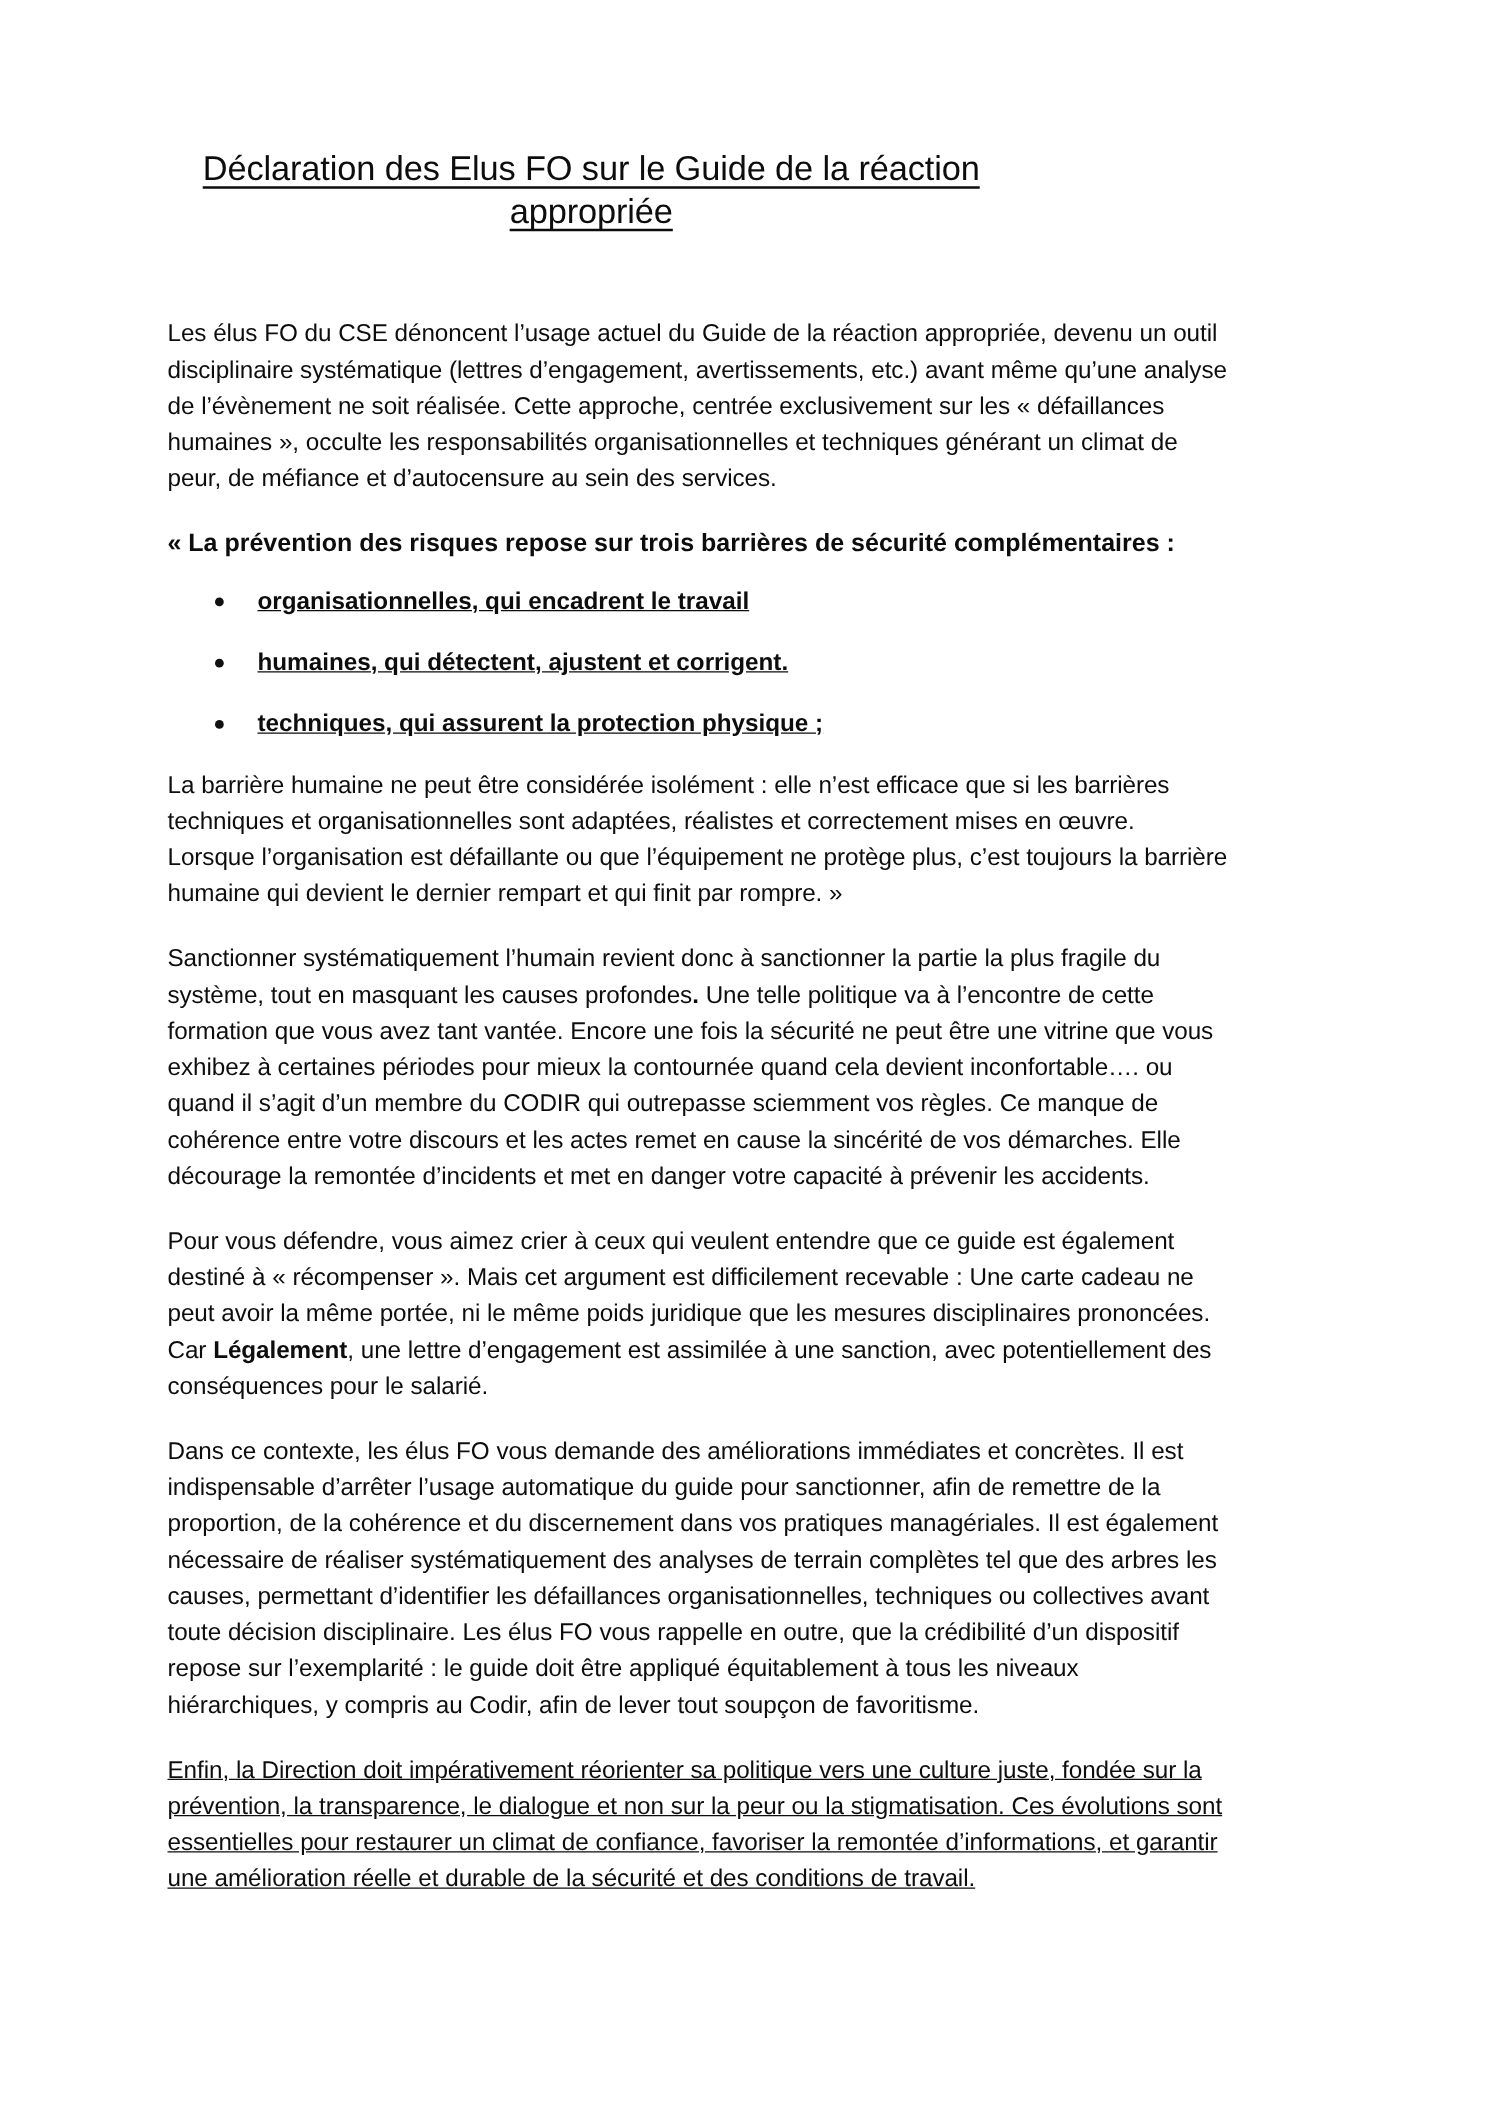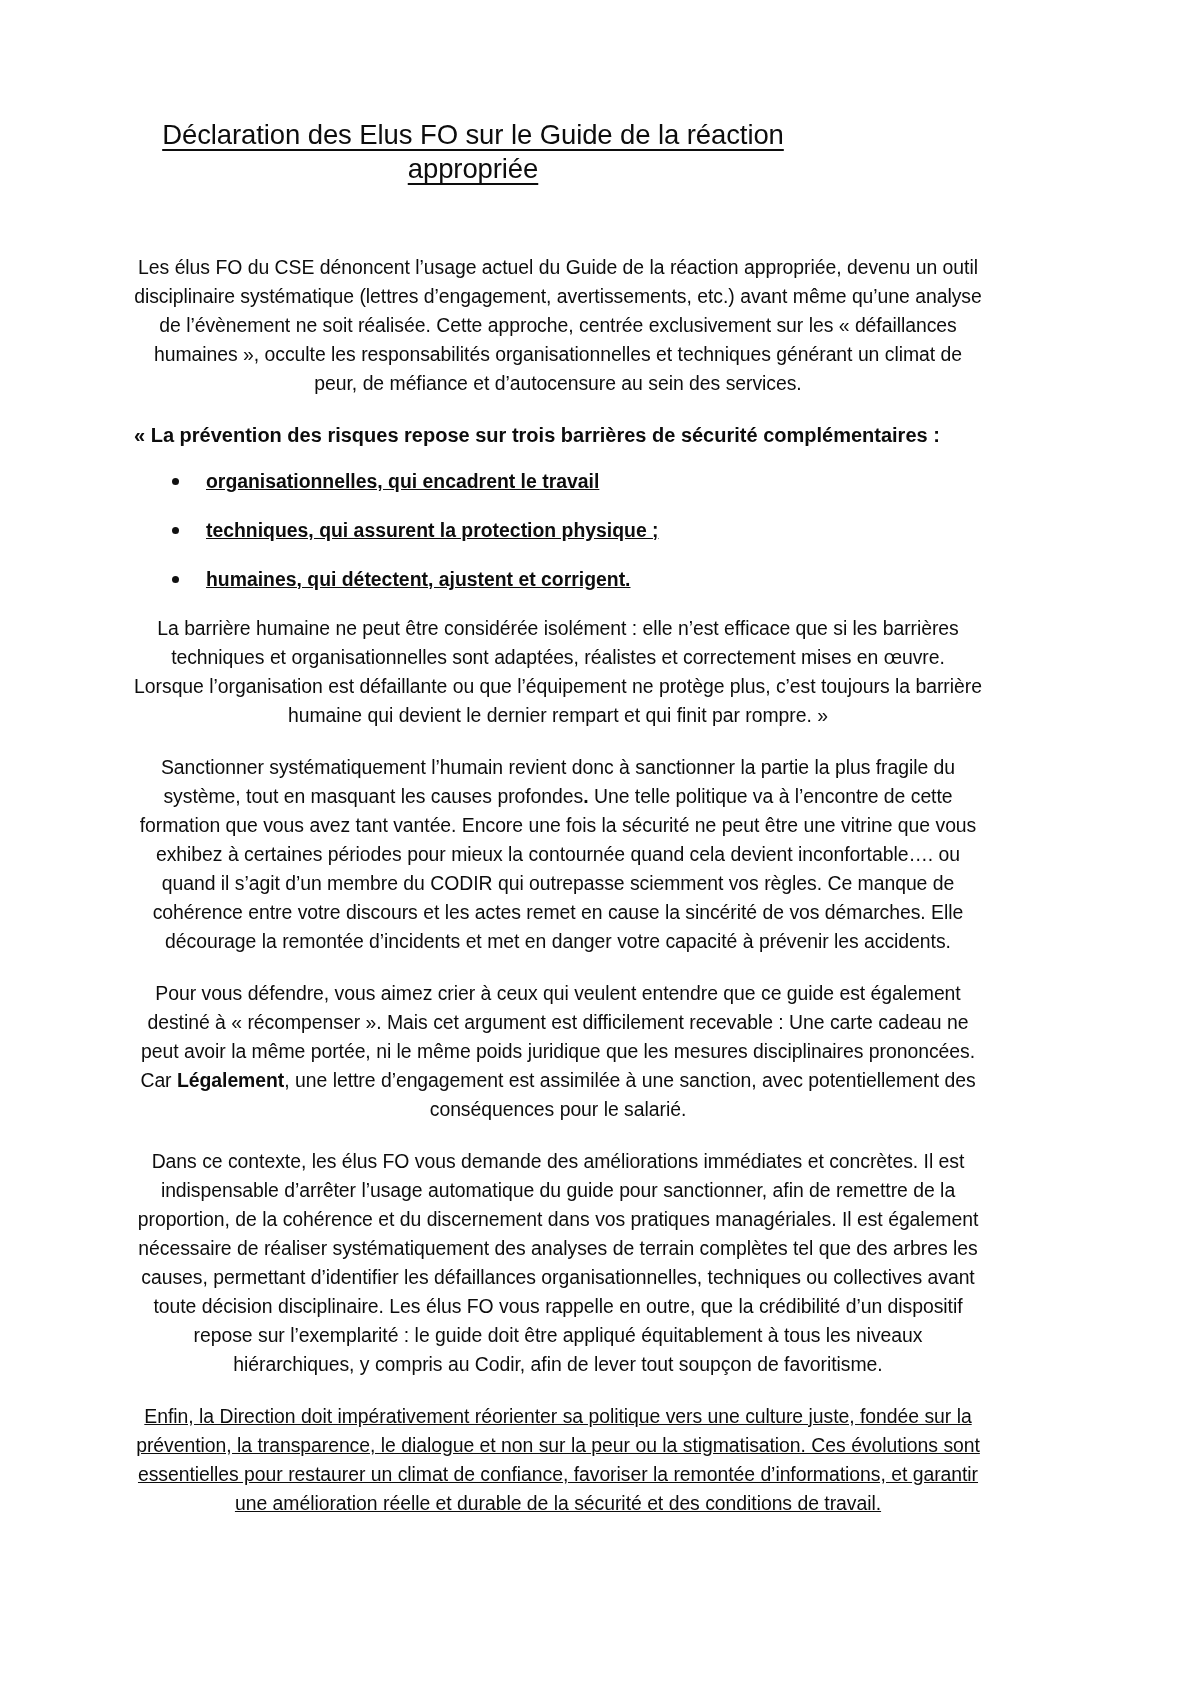--- a/index.html
+++ b/index.html
@@ -42,7 +42,7 @@
     line-height: 1.495;
     margin: 0 0 23px 0;
     letter-spacing: -0.05px;
-    text-align: center;
+    text-align: left;
     word-spacing: 0.1px;
   }
   p.para:last-child {

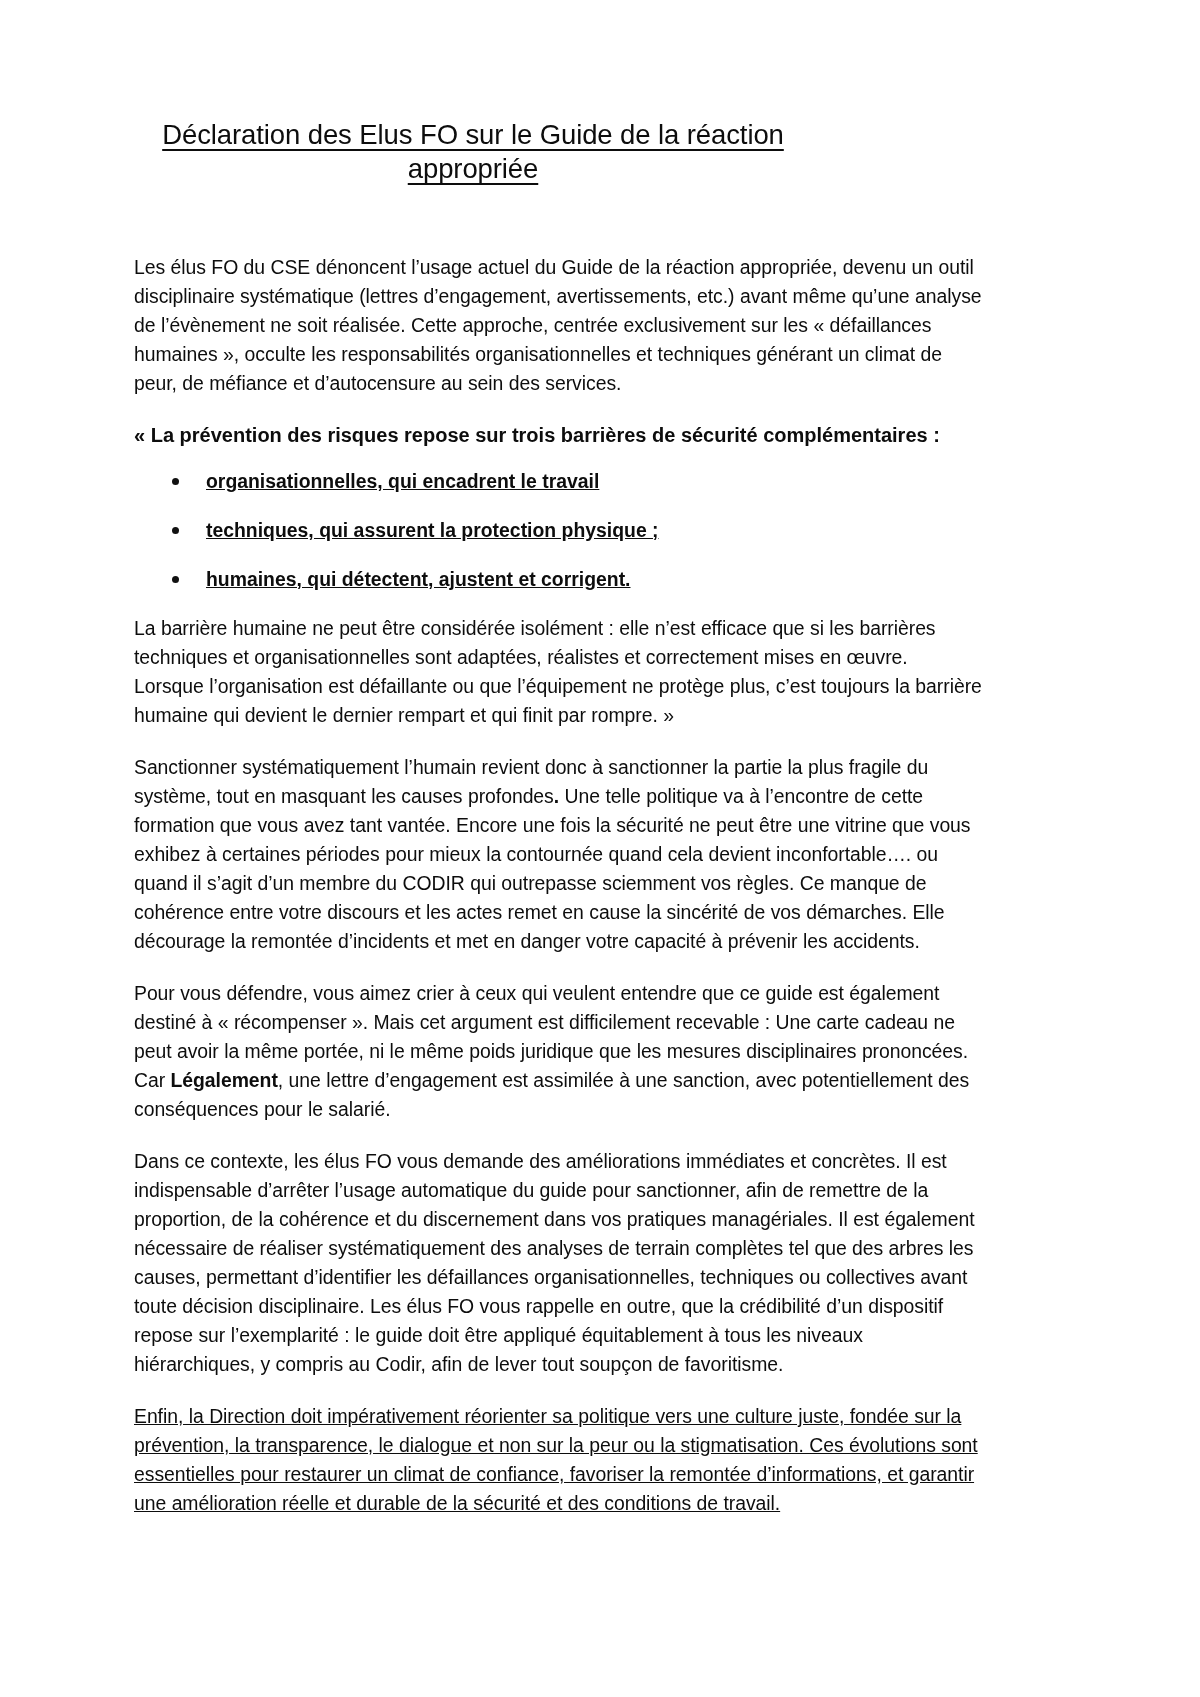--- a/index.html
+++ b/index.html
@@ -108,10 +108,10 @@
         <span>organisationnelles, qui encadrent le travail</span>
       </li>
       <li>
-        <span>techniques, qui assurent la protection physique ;</span>
+        <span>humaines, qui détectent, ajustent et corrigent.</span>
       </li>
       <li>
-        <span>humaines, qui détectent, ajustent et corrigent.</span>
+        <span>techniques, qui assurent la protection physique ;</span>
       </li>
     </ul>
 

